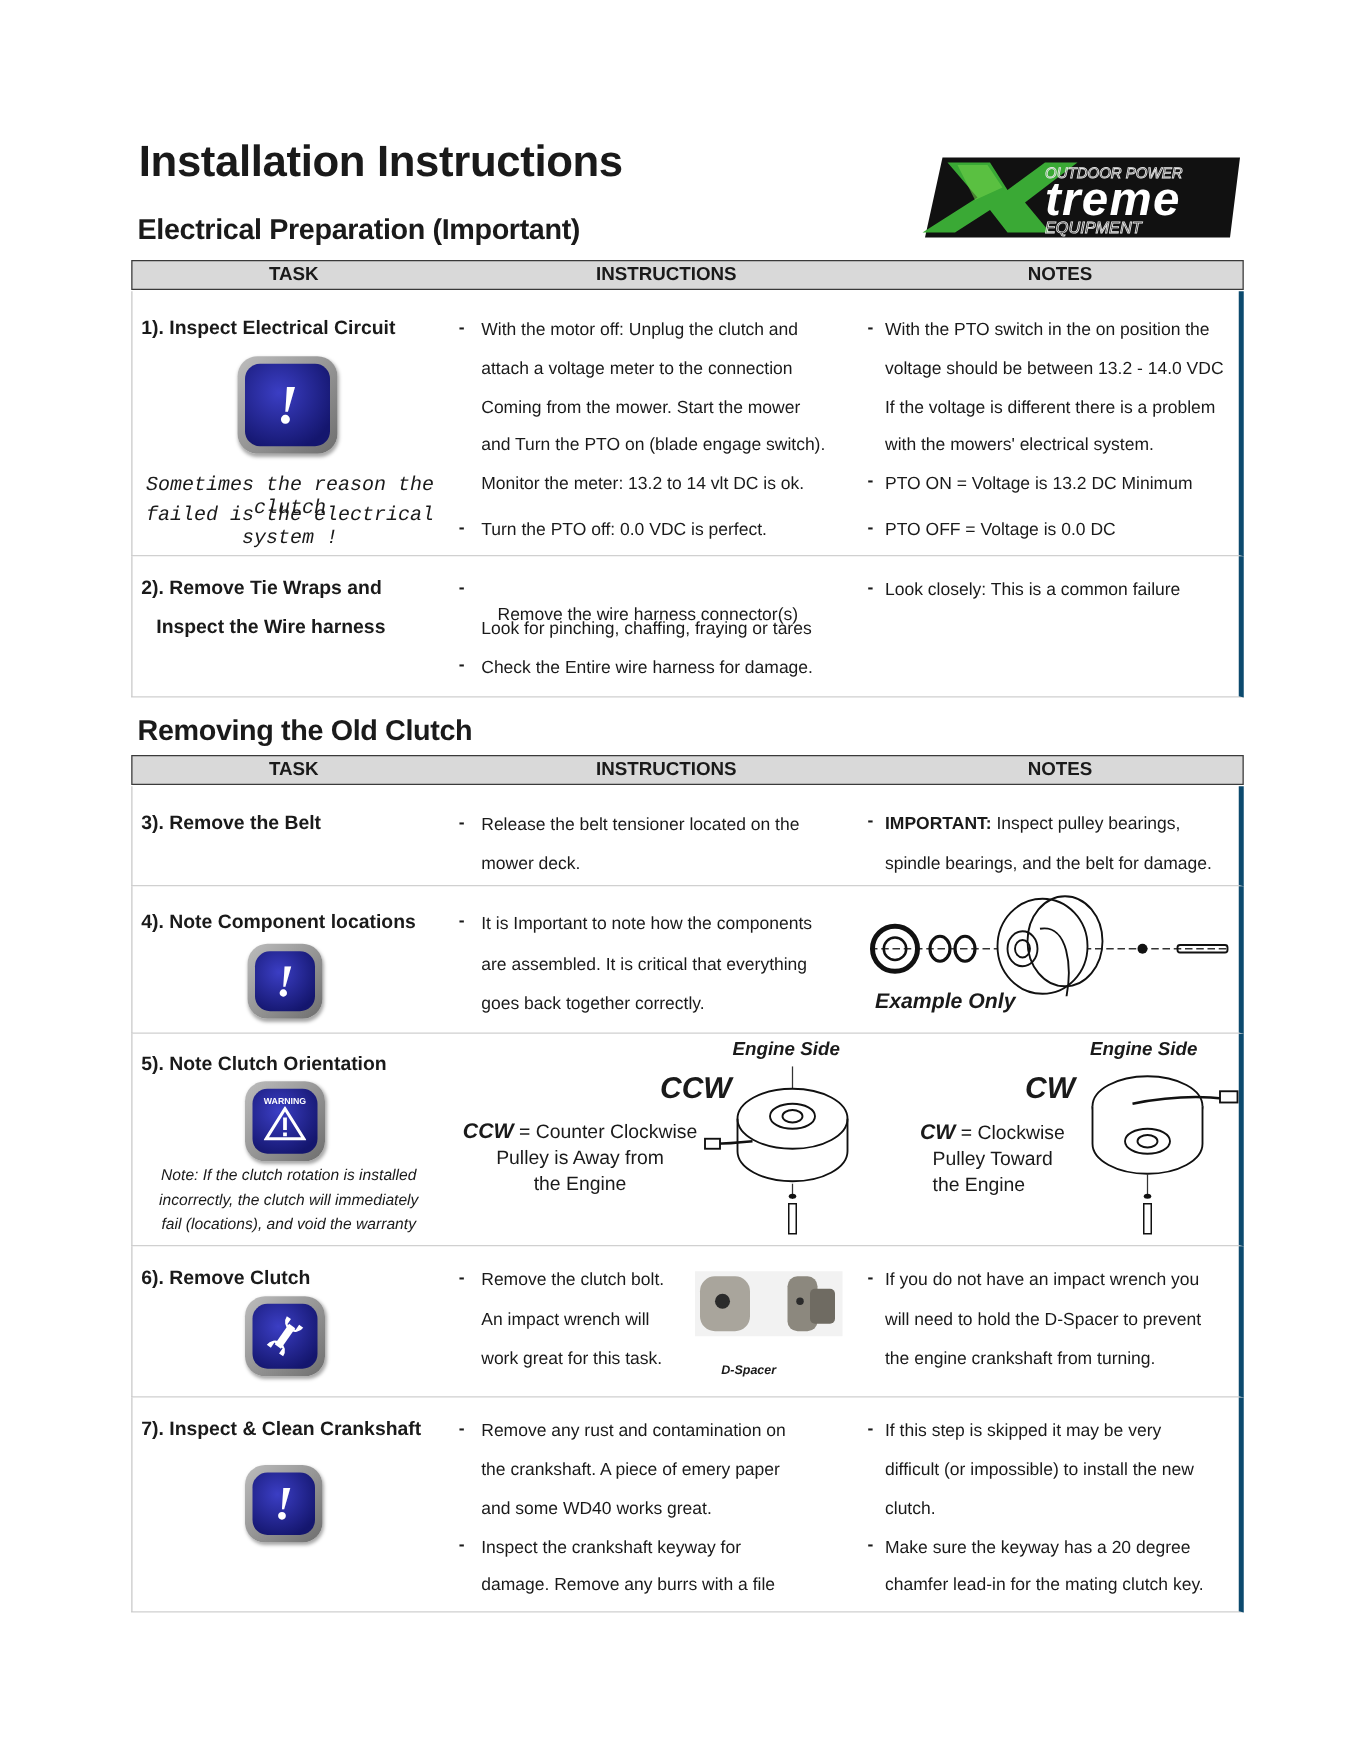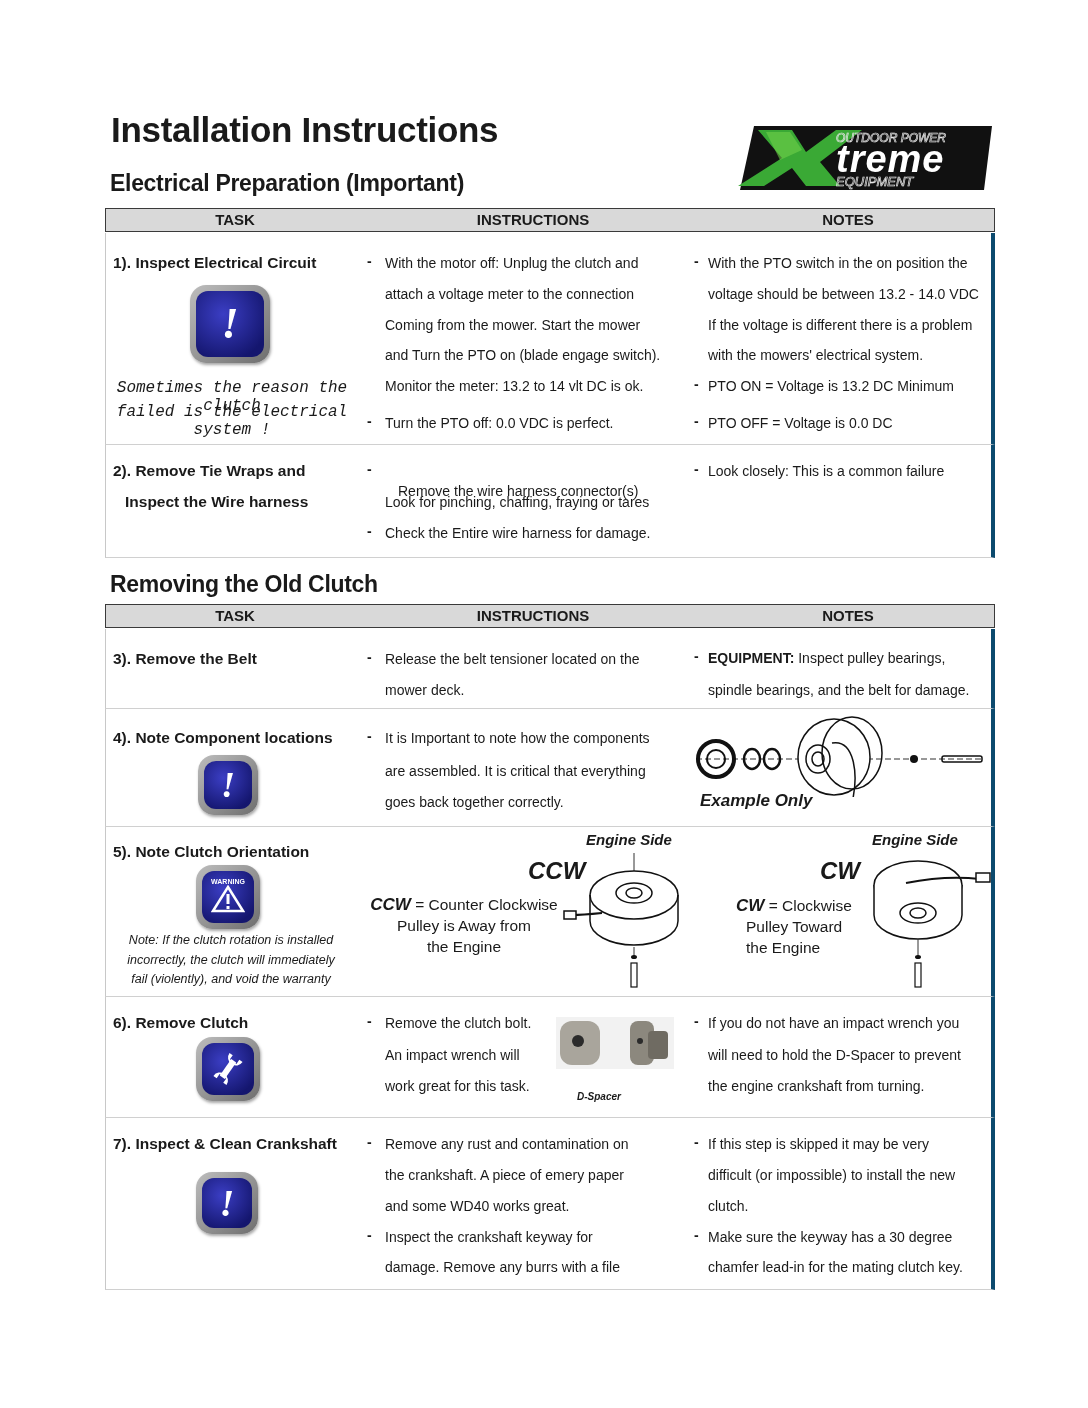--- a/index.html
+++ b/index.html
@@ -104,7 +104,7 @@
   <span class="line" style="left:279px; top:22px;">Release the belt tensioner located on the</span>
   <span class="line" style="left:279px; top:53px;">mower deck.</span>
   <span class="dash" style="left:588px; top:19px;">-</span>
-  <span class="line" style="left:602px; top:21px;"><b>EQUIPMENT:</b><span> Inspect pulley bearings,</span></span>
+  <span class="line" style="left:602px; top:21px;"><b>IMPORTANT:</b><span> Inspect pulley bearings,</span></span>
   <span class="line" style="left:602px; top:53px;">spindle bearings, and the belt for damage.</span>
 </div>
 

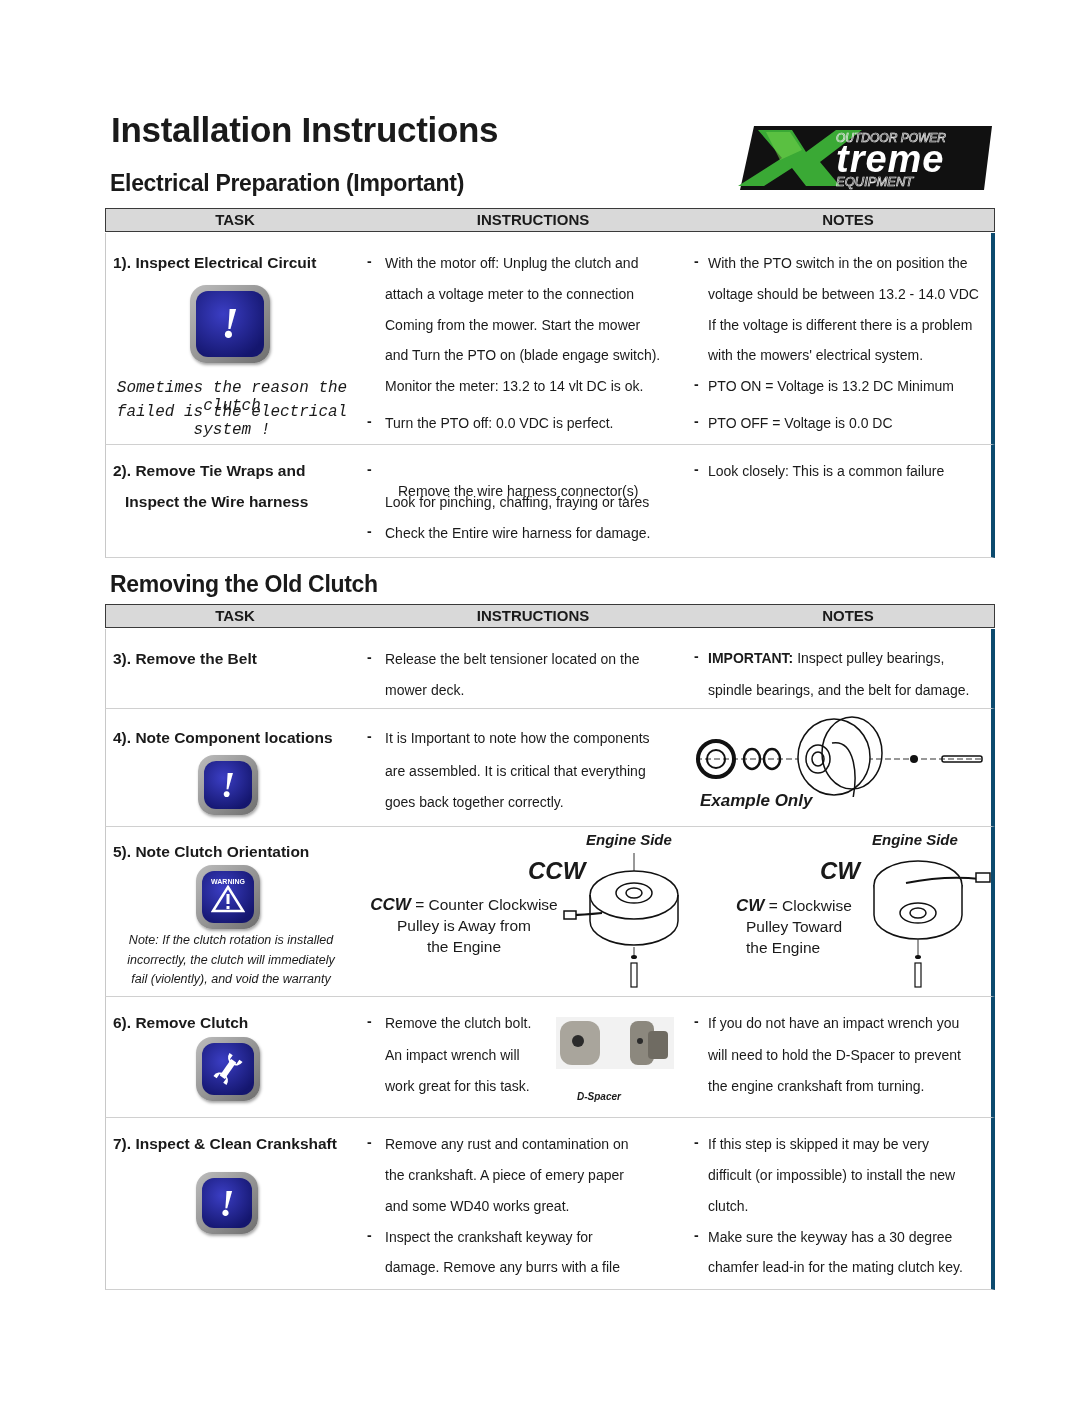--- a/index.html
+++ b/index.html
@@ -152,7 +152,7 @@
   </div>
   <div class="abs note5" style="left:0; width:250px; top:106px;">Note:  If the clutch rotation is installed</div>
   <div class="abs note5" style="left:0; width:250px; top:126px;">incorrectly, the clutch will immediately</div>
-  <div class="abs note5" style="left:0; width:250px; top:145px;">fail (violently), and void the warranty</div>
+  <div class="abs note5" style="left:0; width:250px; top:145px;">fail (locations), and void the warranty</div>
 
   <div class="abs engine" style="left:480px; top:4px;">Engine Side</div>
   <div class="abs bigital" style="left:422px; top:30px;">CCW</div>

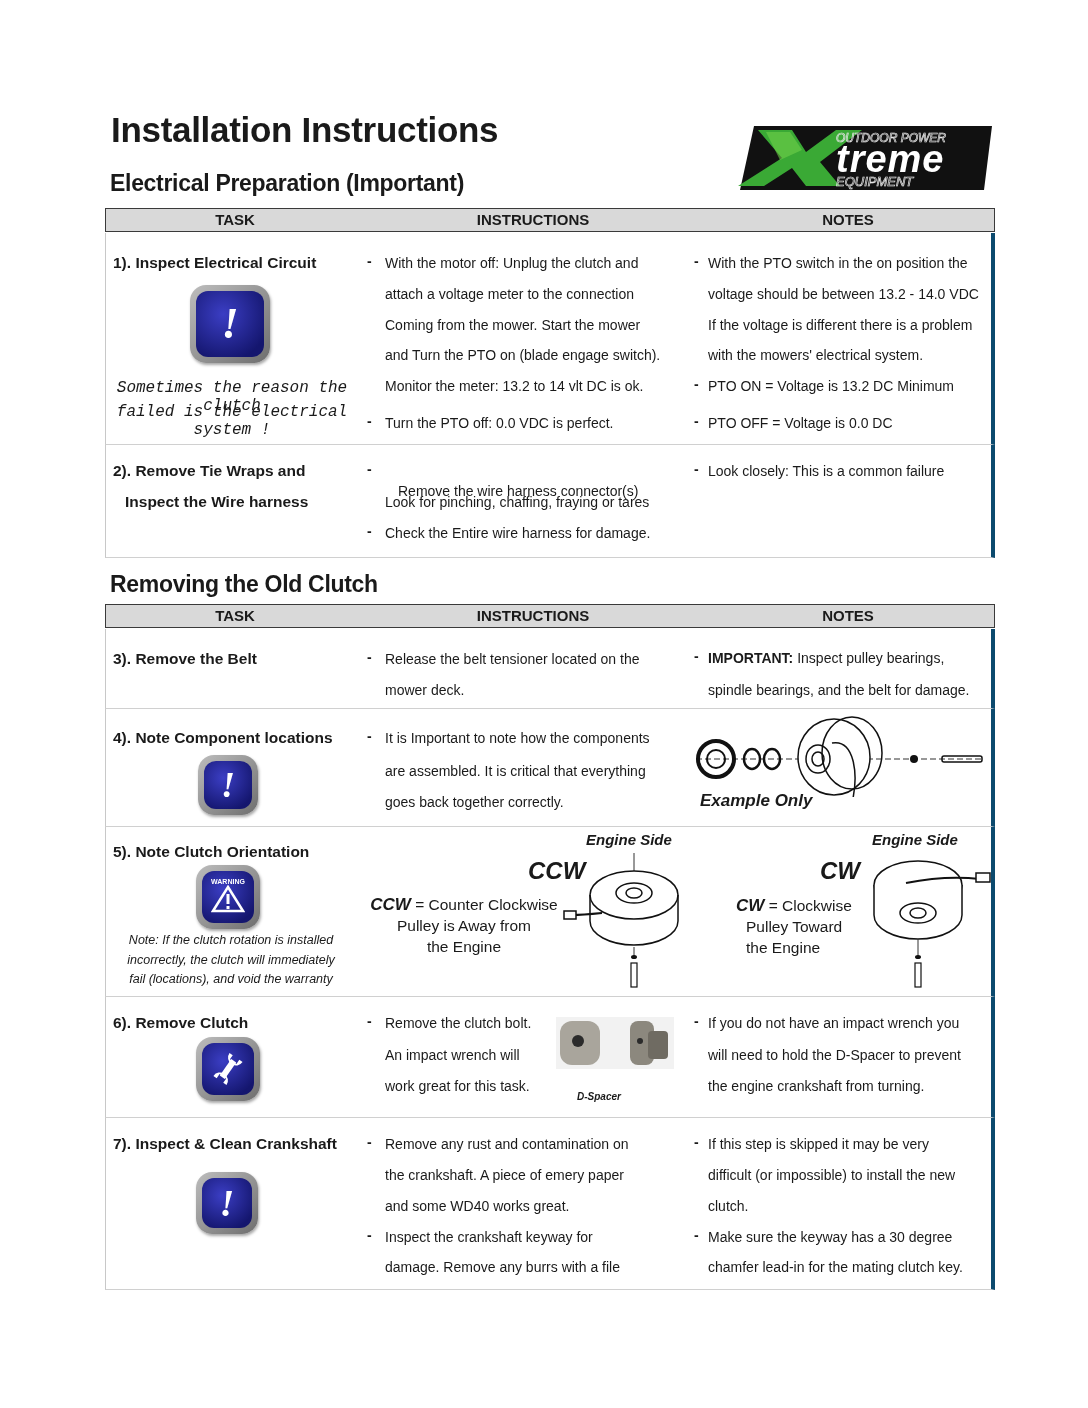--- a/index.html
+++ b/index.html
@@ -250,7 +250,7 @@
   <span class="line" style="left:602px; top:49px;">difficult (or impossible) to install the new</span>
   <span class="line" style="left:602px; top:80px;">clutch.</span>
   <span class="dash" style="left:588px; top:109px;">-</span>
-  <span class="line" style="left:602px; top:111px;">Make sure the keyway has a 30 degree</span>
+  <span class="line" style="left:602px; top:111px;">Make sure the keyway has a 20 degree</span>
   <span class="line" style="left:602px; top:141px;">chamfer lead-in for the mating clutch key.</span>
 </div>
 

